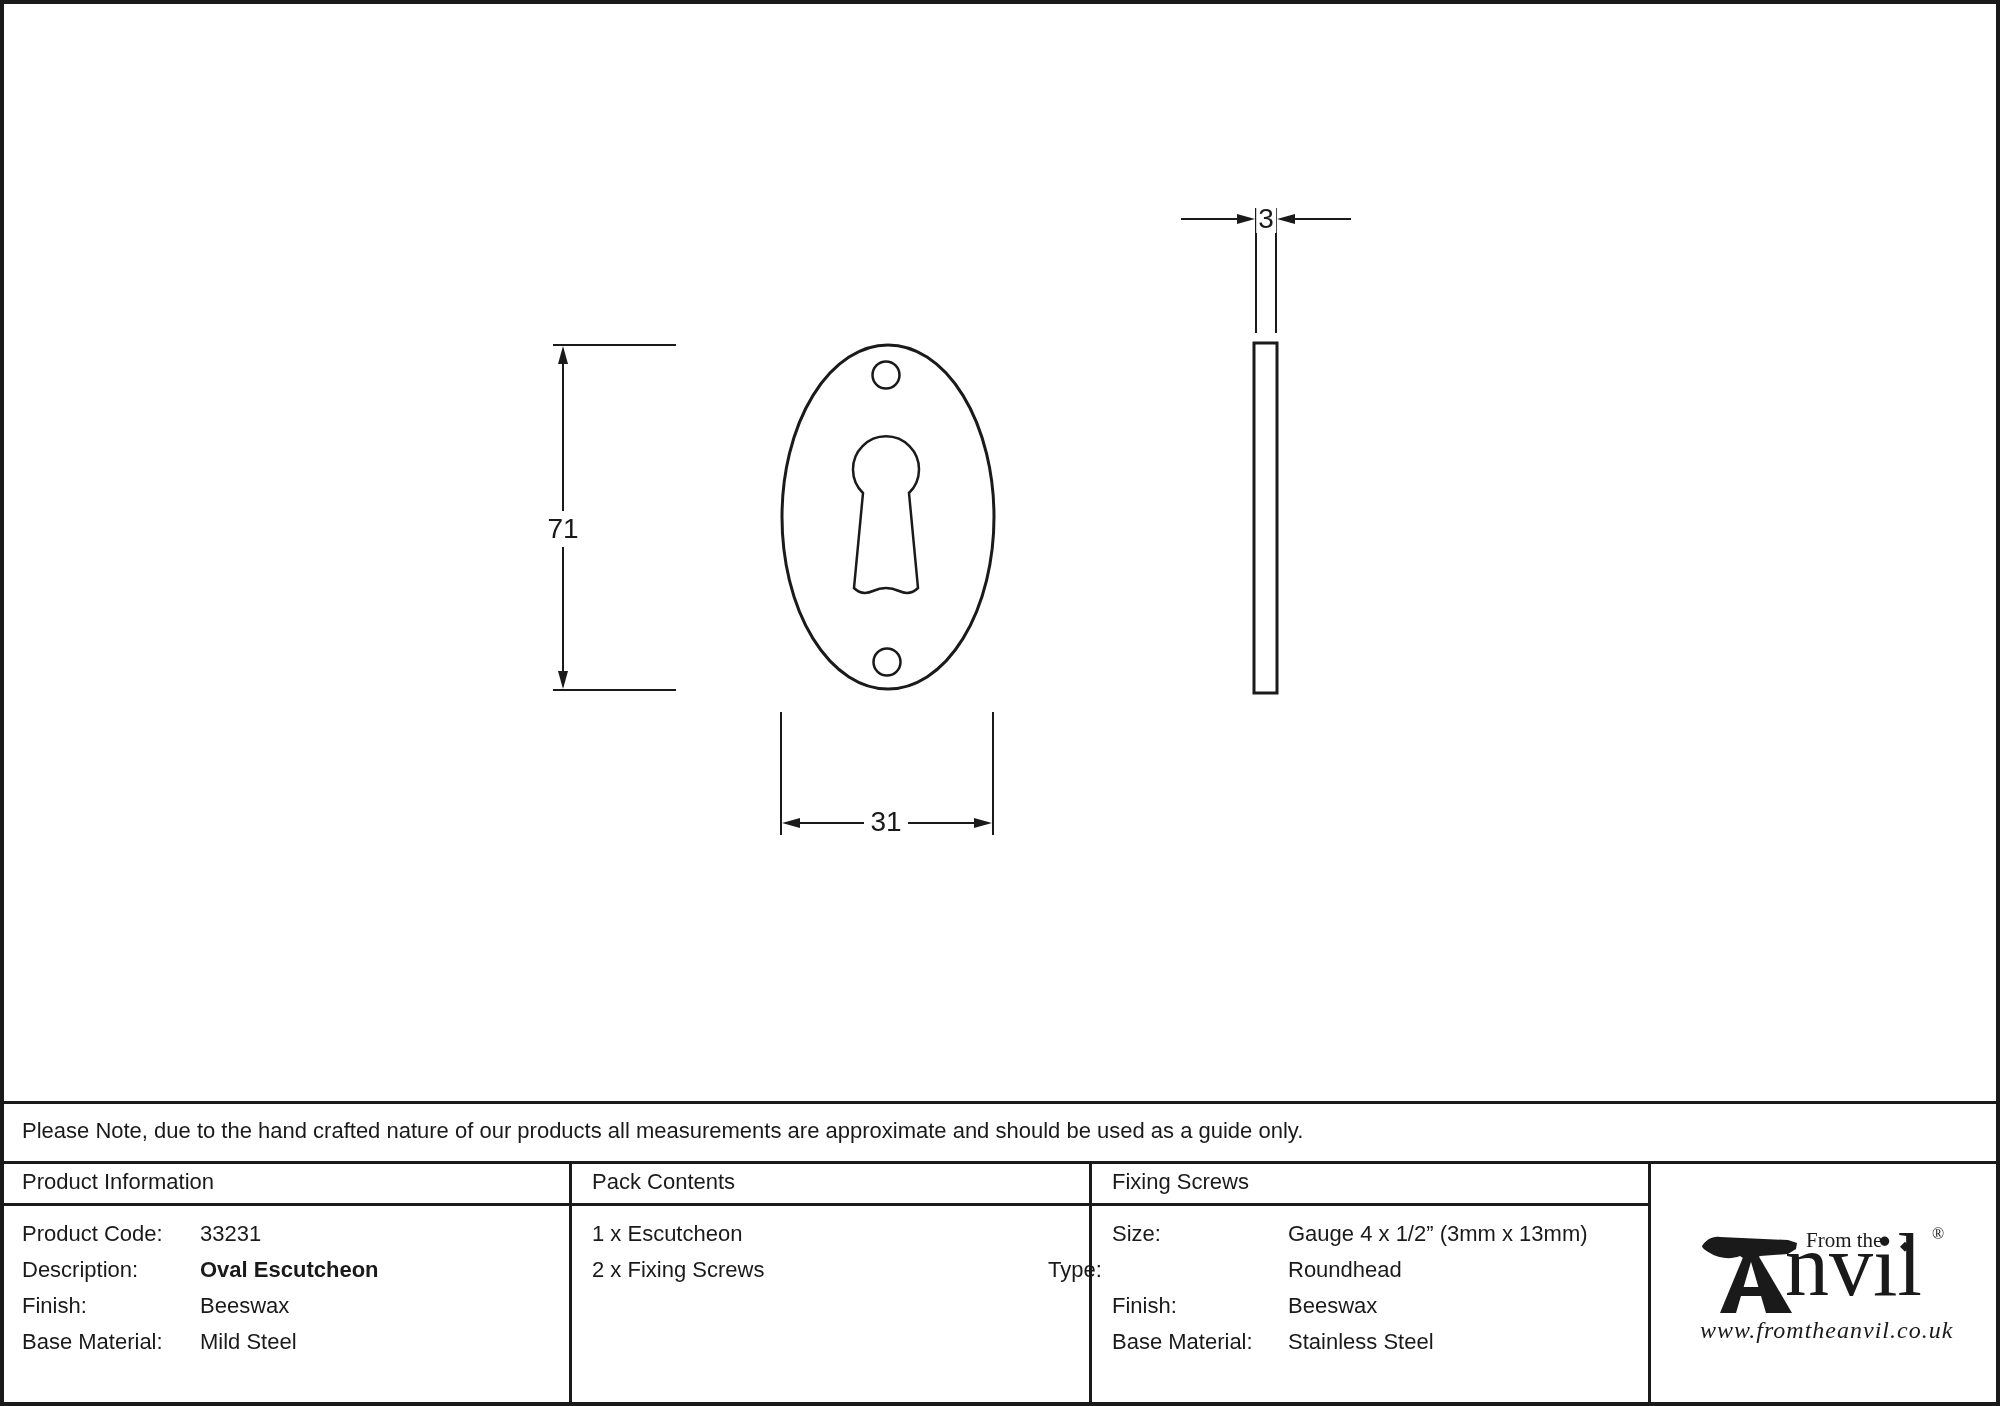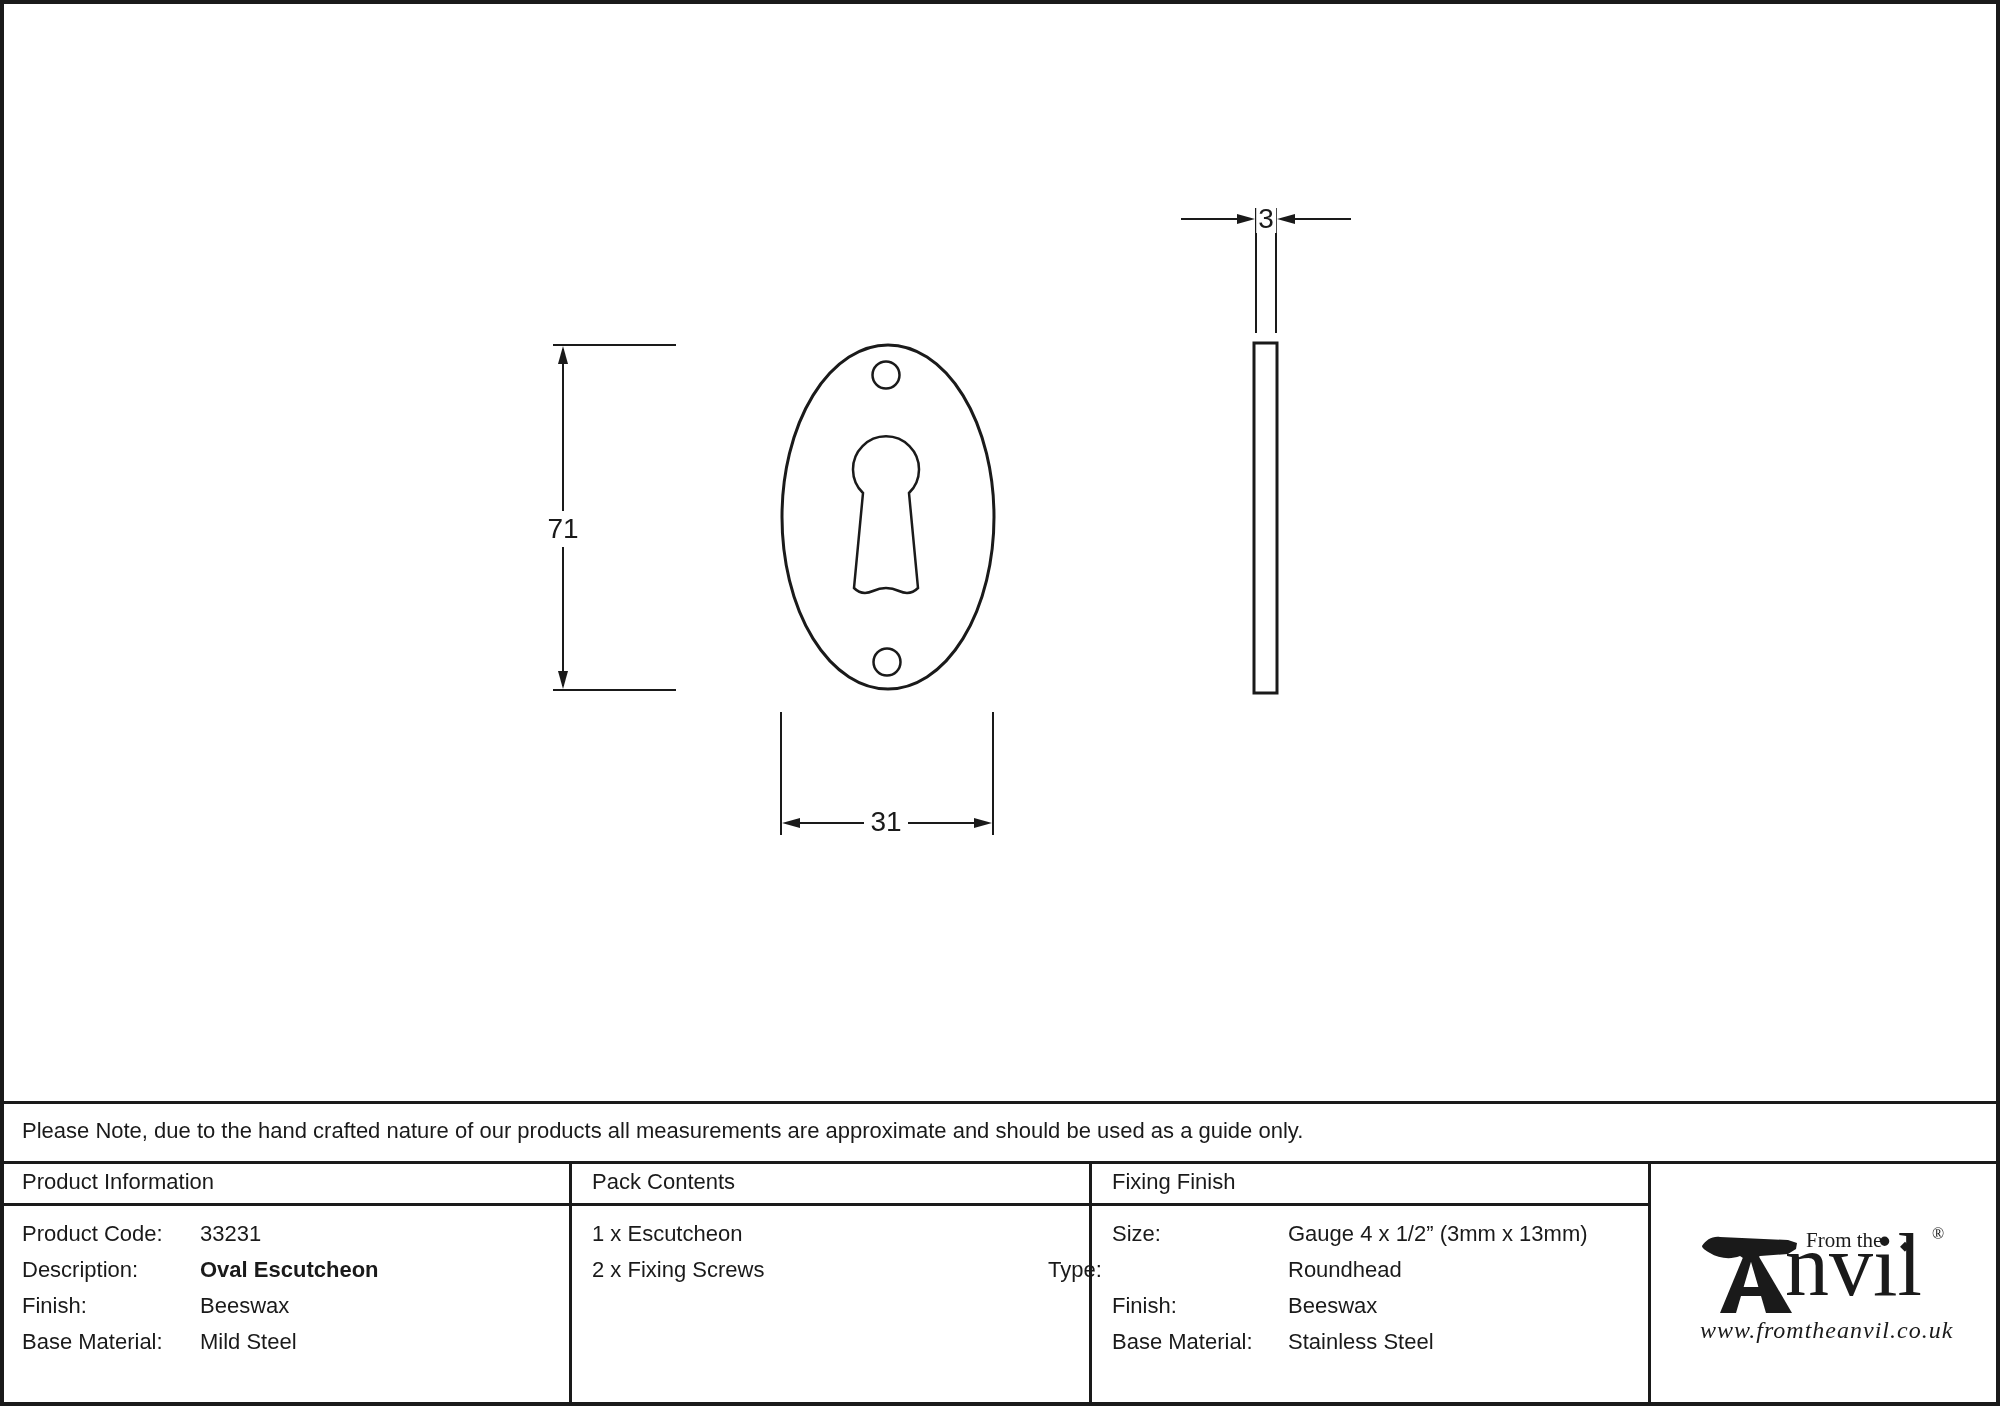--- a/index.html
+++ b/index.html
@@ -69,7 +69,7 @@
 
   <div class="txt hdr" style="left:22px;top:1169px;text-align:center;">Product Information</div>
   <div class="txt hdr" style="left:592px;top:1169px;">Pack Contents</div>
-  <div class="txt hdr" style="left:1112px;top:1169px;">Fixing Finish</div>
+  <div class="txt hdr" style="left:1112px;top:1169px;">Fixing Screws</div>
 
   <div class="txt" style="left:22px;top:1221px;">Product Code:</div>
   <div class="txt" style="left:200px;top:1221px;">33231</div>

